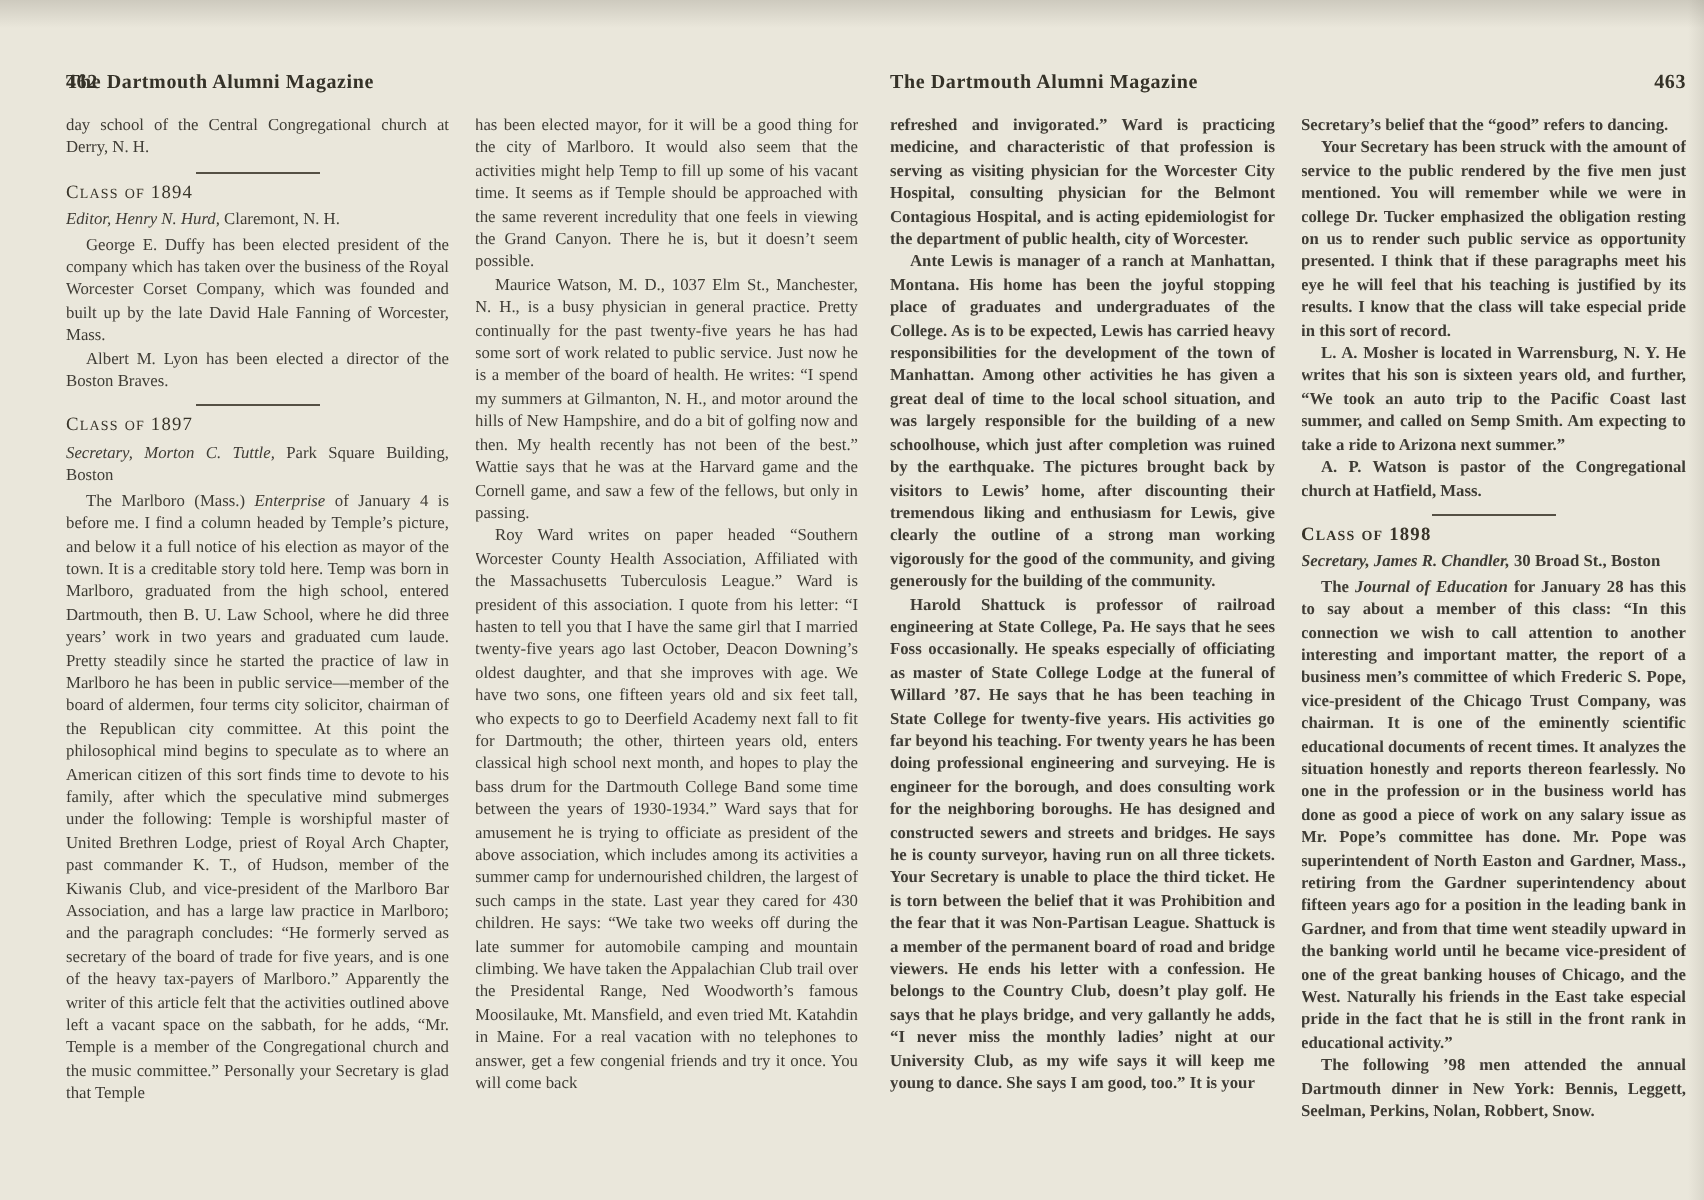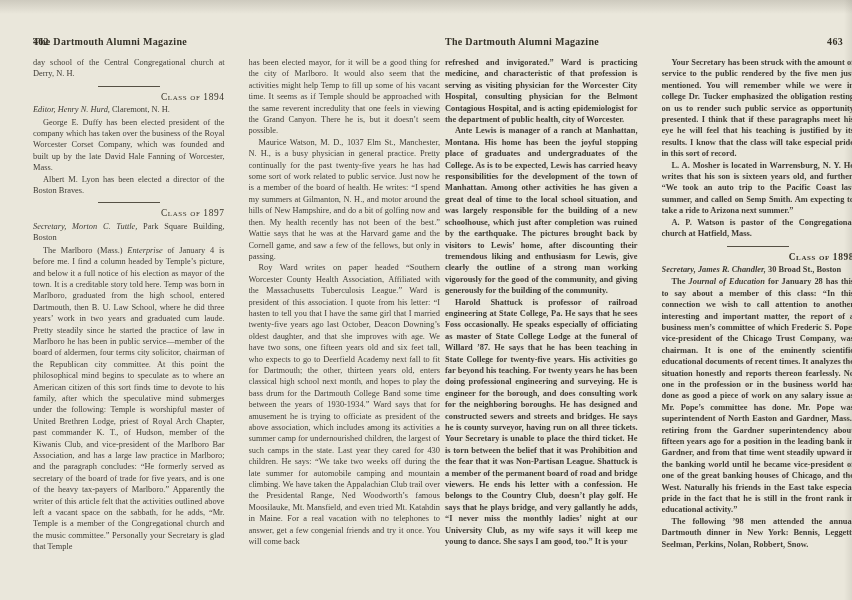--- a/index.html
+++ b/index.html
@@ -36,7 +36,7 @@
   .left .page-header .num{left:0;}
   .right .page-header .num{right:0;}
 
-  .cols{position:absolute;top:57px;display:flex;gap:24px;}
+  .cols{position:absolute;top:57px;display:flex;gap:13px;}
   .left .cols{left:33px;width:396px;}
   .right .cols{left:19px;width:398px;font-weight:bold;}
   .col{

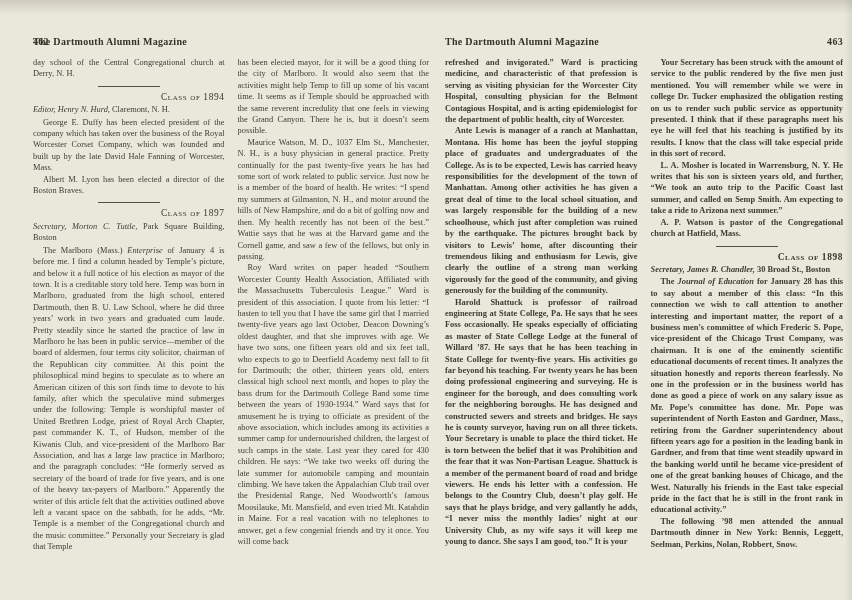--- a/index.html
+++ b/index.html
@@ -99,6 +99,7 @@
         <p>Harold Shattuck is professor of railroad engineering at State College, Pa. He says that he sees Foss occasionally. He speaks especially of officiating as master of State College Lodge at the funeral of Willard ’87. He says that he has been teaching in State College for twenty-five years. His activities go far beyond his teaching. For twenty years he has been doing professional engineering and surveying. He is engineer for the borough, and does consulting work for the neighboring boroughs. He has designed and constructed sewers and streets and bridges. He says he is county surveyor, having run on all three tickets. Your Secretary is unable to place the third ticket. He is torn between the belief that it was Prohibition and the fear that it was Non-Partisan League. Shattuck is a member of the permanent board of road and bridge viewers. He ends his letter with a confession. He belongs to the Country Club, doesn’t play golf. He says that he plays bridge, and very gallantly he adds, “I never miss the monthly ladies’ night at our University Club, as my wife says it will keep me young to dance. She says I am good, too.” It is your</p>
       </div>
       <div class="col">
+        <p class="noindent">Secretary’s belief that the “good” refers to dancing.</p>
         <p>Your Secretary has been struck with the amount of service to the public rendered by the five men just mentioned. You will remember while we were in college Dr. Tucker emphasized the obligation resting on us to render such public service as opportunity presented. I think that if these paragraphs meet his eye he will feel that his teaching is justified by its results. I know that the class will take especial pride in this sort of record.</p>
         <p>L. A. Mosher is located in Warrensburg, N. Y. He writes that his son is sixteen years old, and further, “We took an auto trip to the Pacific Coast last summer, and called on Semp Smith. Am expecting to take a ride to Arizona next summer.”</p>
         <p>A. P. Watson is pastor of the Congregational church at Hatfield, Mass.</p>

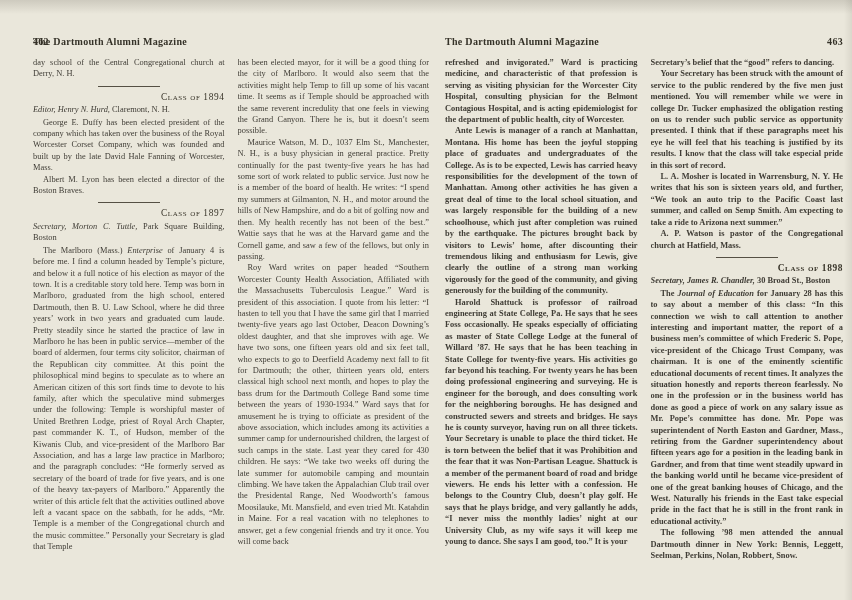--- a/index.html
+++ b/index.html
@@ -51,7 +51,7 @@
 
   .rule{width:62px;height:0;border-top:1px solid #555044;margin:6px auto 5px;}
   .class-heading{
-    text-align:right;text-indent:0;margin:0 0 1px;
+    text-align:left;text-indent:0;margin:0 0 1px;
     font-variant:small-caps;letter-spacing:0.6px;font-size:9.4px;color:#383429;
   }
   .officer{text-indent:0;margin:0 0 1px;}

